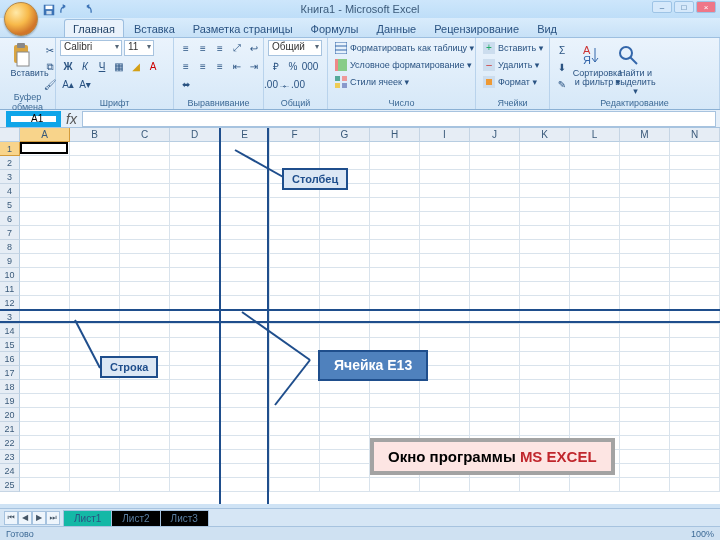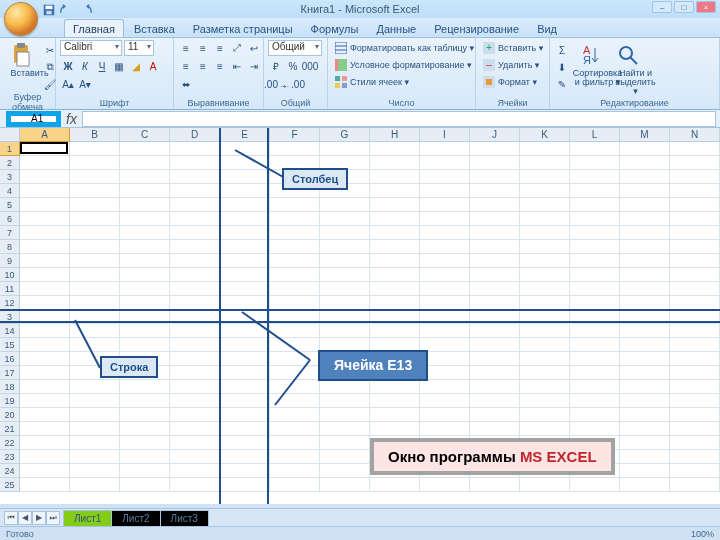--- a/index.html
+++ b/index.html
@@ -50,7 +50,7 @@
   .annot { position:absolute; background:#dce7f4; border:2px solid #1f4e8c; color:#1f4e8c; font-weight:bold; font-size:11px; padding:3px 8px; z-index:50;}
   .annot.big { background:#4f81bd; color:#fff; font-size:14px; padding:6px 14px; text-align:center;}
   .footer-tabs { position:absolute; bottom:14px; left:0; right:0; height:18px; background:#d6e6f5; border-top:1px solid #a7c3df; display:flex; align-items:center;}
-  .sheet-tab { padding:2px 10px; font-size:10px; background:#84cc16; border:1px solid #a7c3df; border-bottom:none; margin-left:-1px; color:#2a5382; cursor:pointer;}
+  .sheet-tab { padding:2px 10px; font-size:10px; background:#14b8a6; border:1px solid #a7c3df; border-bottom:none; margin-left:-1px; color:#2a5382; cursor:pointer;}
   .sheet-tab:not(.active){ background:#000000; color:#5a7ea1;}
   .nav-btns { display:flex; margin:0 4px;}
   .nav-btns span{ width:14px; height:14px; border:1px solid #a7c3df; background:#eef5fc; font-size:8px; display:flex; align-items:center; justify-content:center; color:#456; cursor:pointer;}

